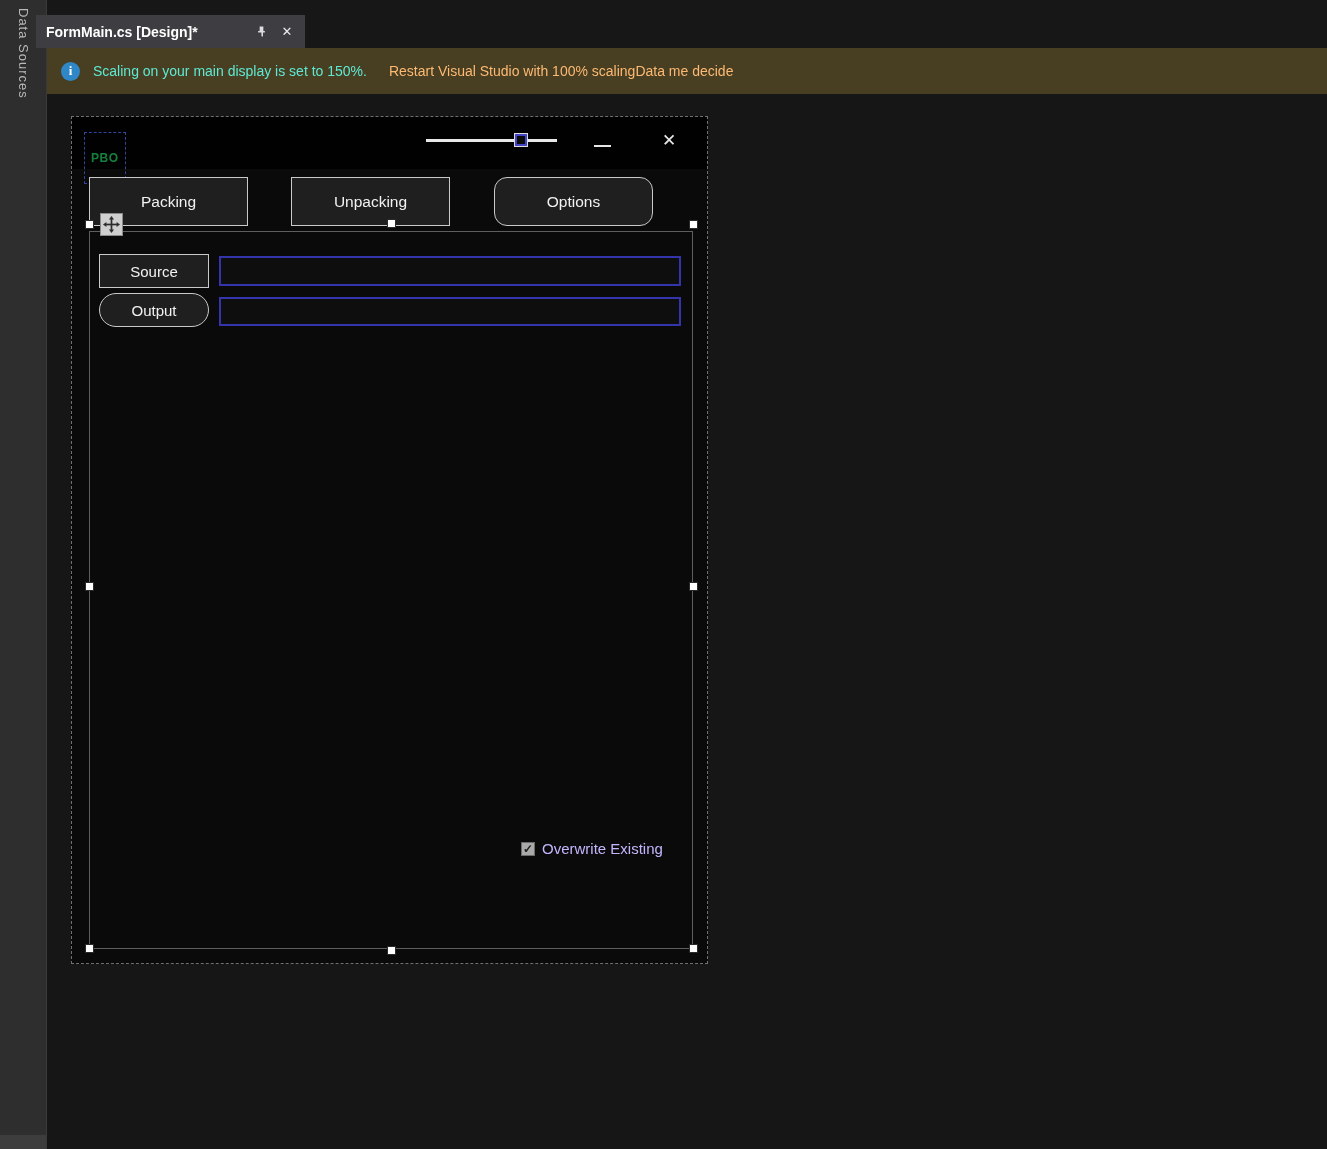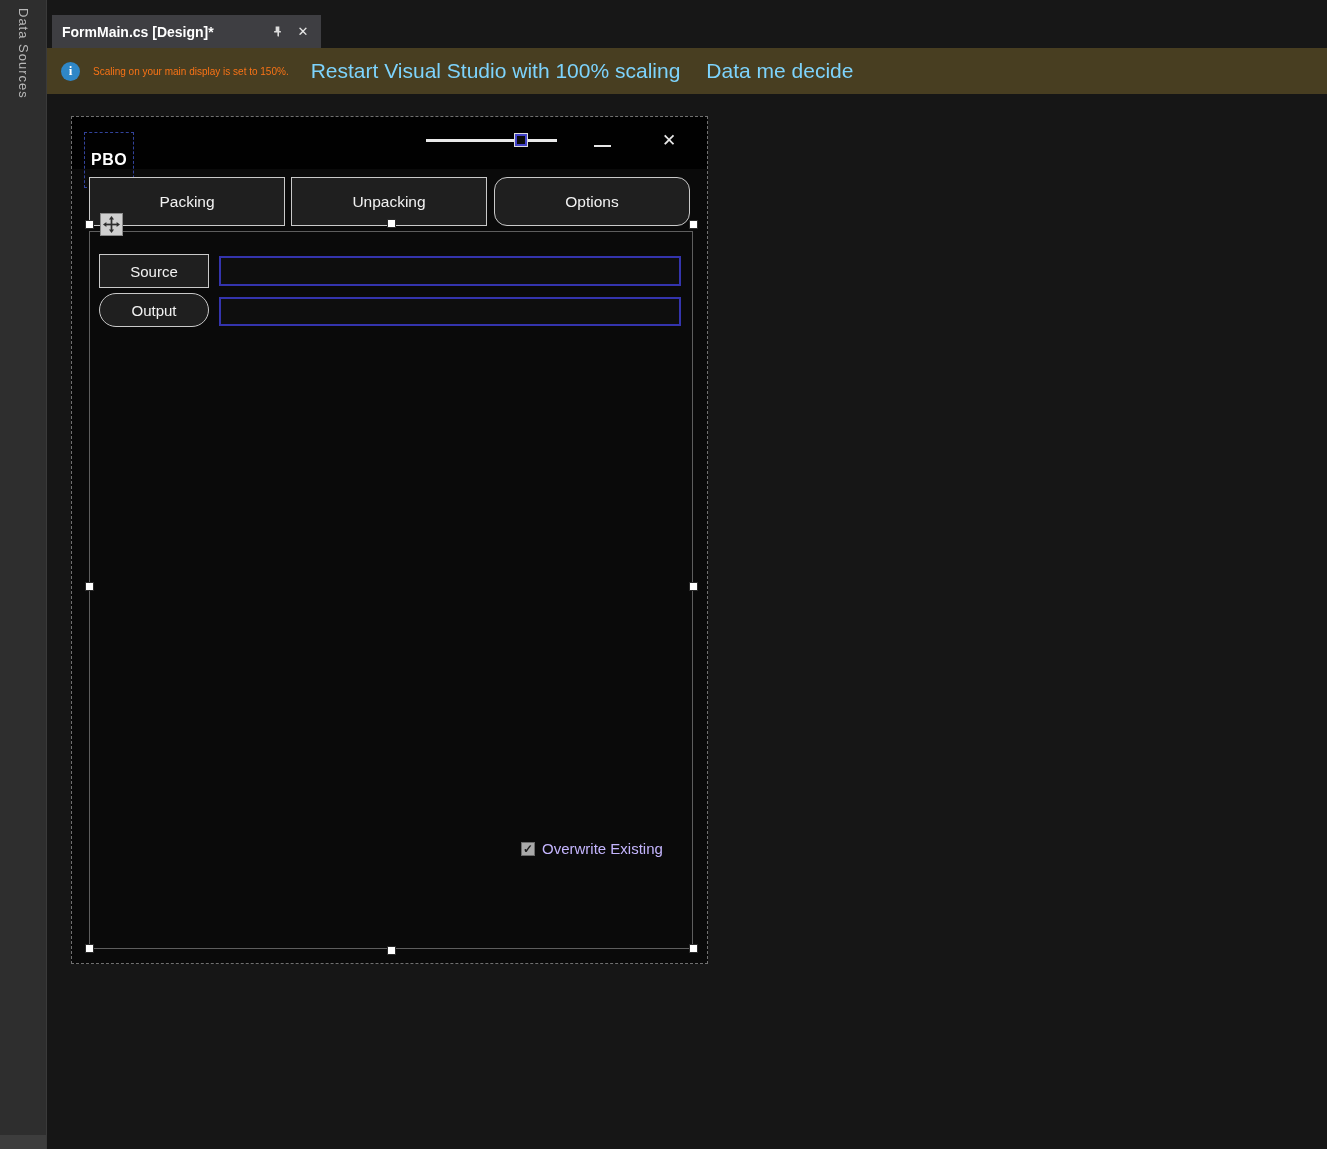--- a/index.html
+++ b/index.html
@@ -16,7 +16,7 @@
   .strip-corner { position:absolute; left:0; bottom:0; width:46px; height:14px; background:#3d3d3d; }
 
   
-  .doc-tab { position:absolute; left:52px; top:15px; width:269px; height:33px;
+  .doc-tab { position:absolute; left:36px; top:15px; width:269px; height:33px;
              background:#3e3e42; display:flex; align-items:center; padding:0 10px; gap:10px; }
   .doc-tab .title { color:#ffffff; font-weight:bold; font-size:14px; white-space:nowrap; flex:1; }
   .tab-icon { width:16px; height:16px; display:flex; align-items:center; justify-content:center;

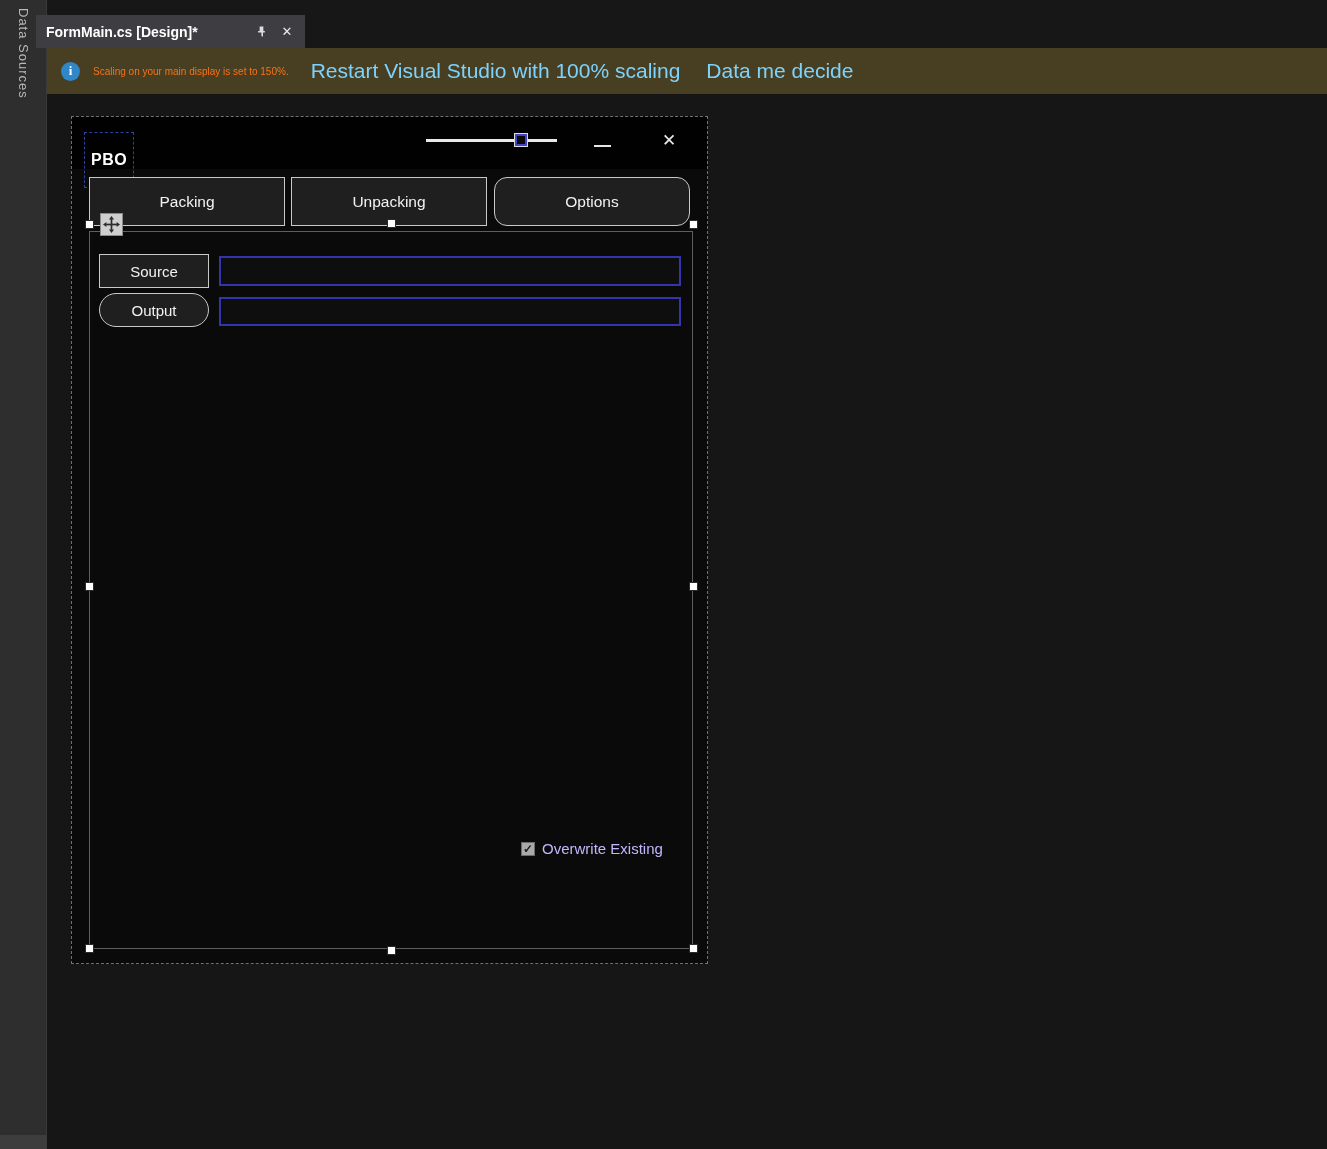--- a/index.html
+++ b/index.html
@@ -28,7 +28,7 @@
   .info-circle { width:19px; height:19px; border-radius:50%; background:#2f87c7; color:#fff;
                  font-size:13px; font-weight:bold; display:flex; align-items:center;
                  justify-content:center; margin-right:13px; flex:none; font-family:"Liberation Serif",serif; }
-  .info-msg { color:#f97316; font-size:10px; margin-right:22px; }
+  .info-msg { color:#5eead4; font-size:14px; margin-right:22px; }
   .info-link { color:#7dd3fc; font-size:21px; cursor:pointer; margin-right:26px; text-decoration:none; }
 
   

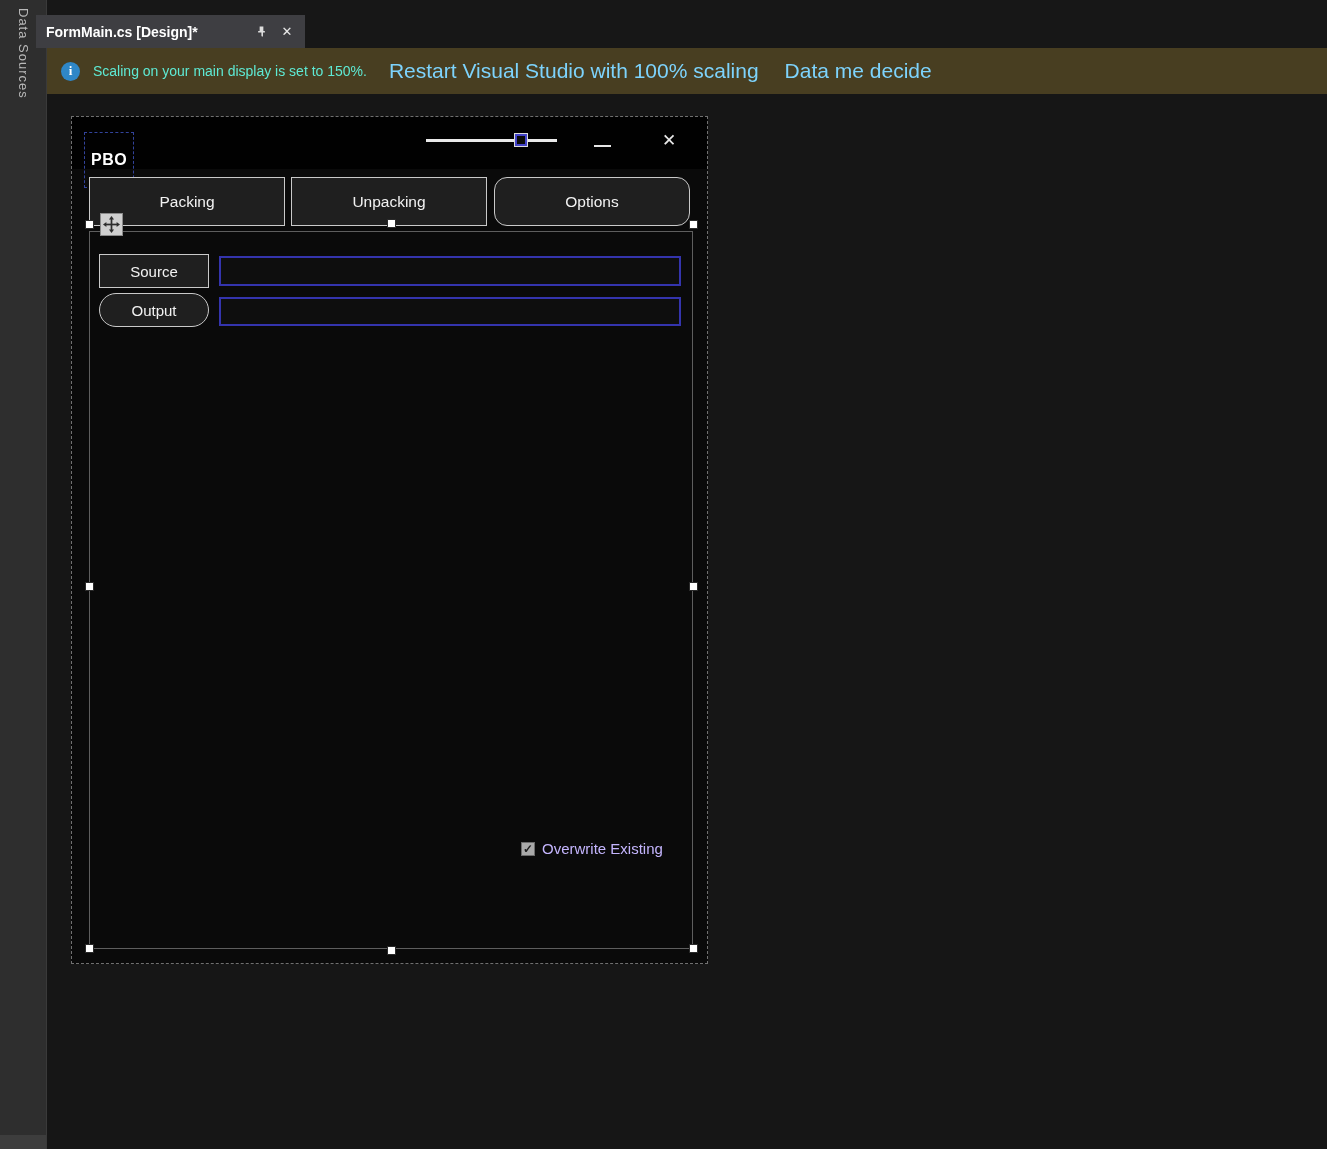--- a/index.html
+++ b/index.html
@@ -29,7 +29,7 @@
                  font-size:13px; font-weight:bold; display:flex; align-items:center;
                  justify-content:center; margin-right:13px; flex:none; font-family:"Liberation Serif",serif; }
   .info-msg { color:#5eead4; font-size:14px; margin-right:22px; }
-  .info-link { color:#7dd3fc; font-size:21px; cursor:pointer; margin-right:26px; text-decoration:none; }
+  .info-link { color:#fdba74; font-size:14px; cursor:pointer; text-decoration:none; }
 
   
   .canvas { position:absolute; left:47px; top:94px; width:1280px; height:1055px; background:#161616; }

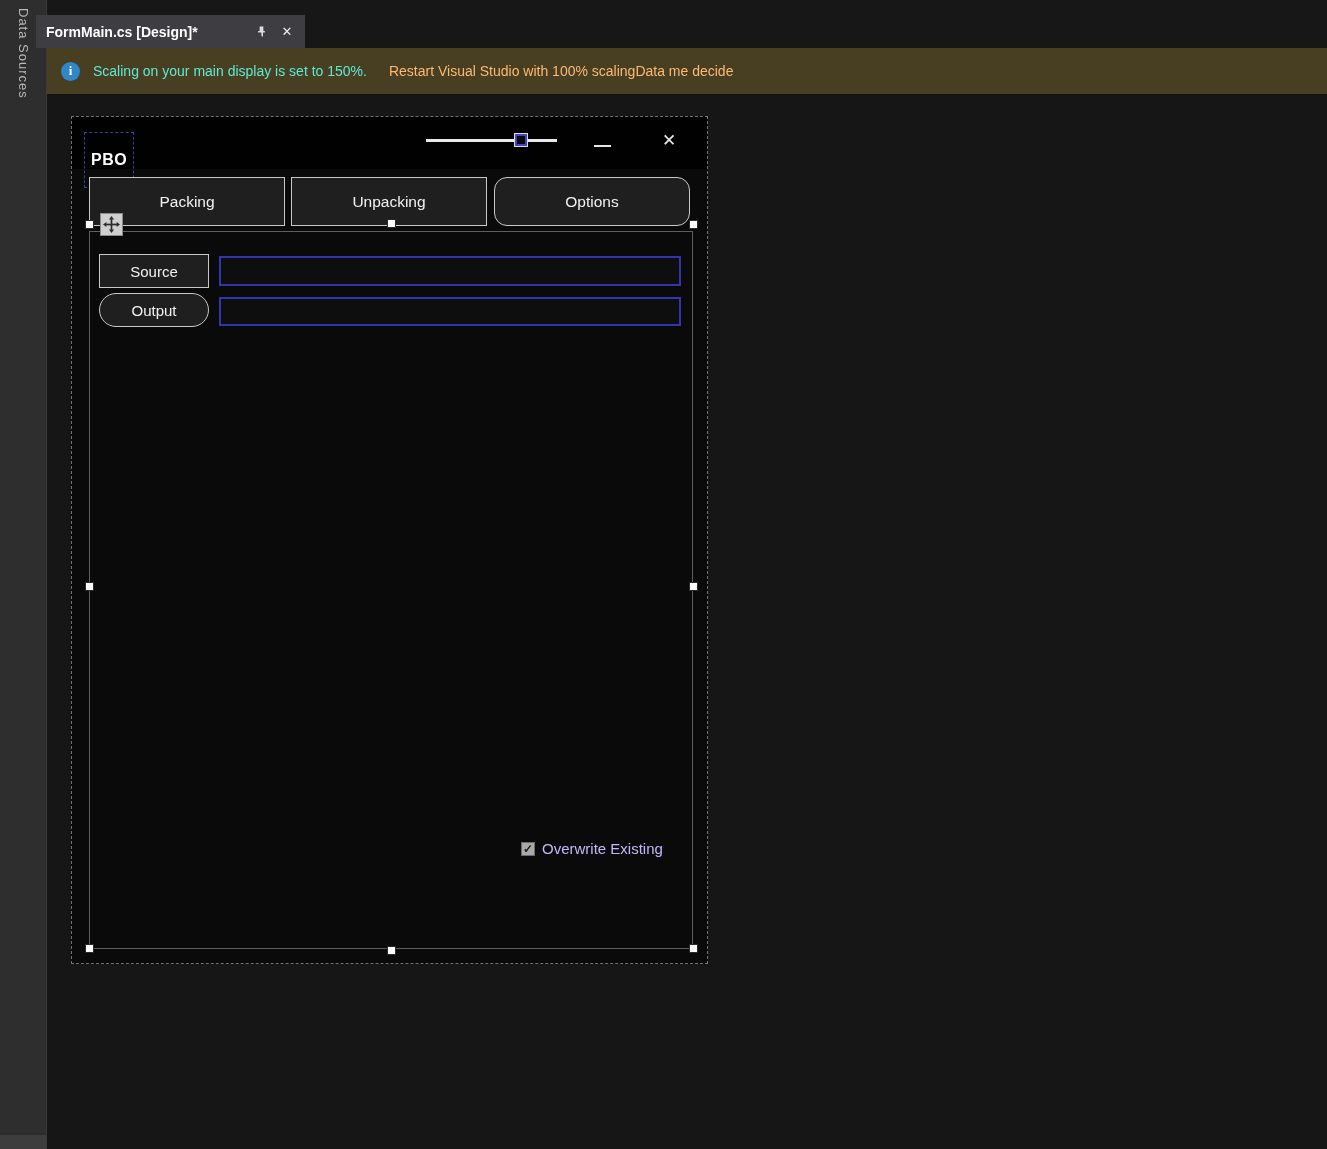--- a/index.html
+++ b/index.html
@@ -38,8 +38,8 @@
   .form { position:absolute; left:71px; top:116px; width:637px; height:848px;
           background:#0a0a0a; border:1px dashed #707070; }
   .titlebar { position:absolute; left:0; top:0; width:100%; height:52px; background:#010101; }
-  .form-title { position:absolute; left:12px; top:15px; padding:18px 6px; color:#ffffff;
-                font-weight:bold; font-size:16px; letter-spacing:0.5px;
+  .form-title { position:absolute; left:12px; top:15px; padding:18px 6px; color:#15803d;
+                font-weight:bold; font-size:12px; letter-spacing:0.5px;
                 border:1px dashed #32439b; }
   .track { position:absolute; left:354px; top:22px; width:131px; height:3px; background:#e9e9e9; }
   .track-thumb { position:absolute; left:443px; top:17px; width:12px; height:12px;

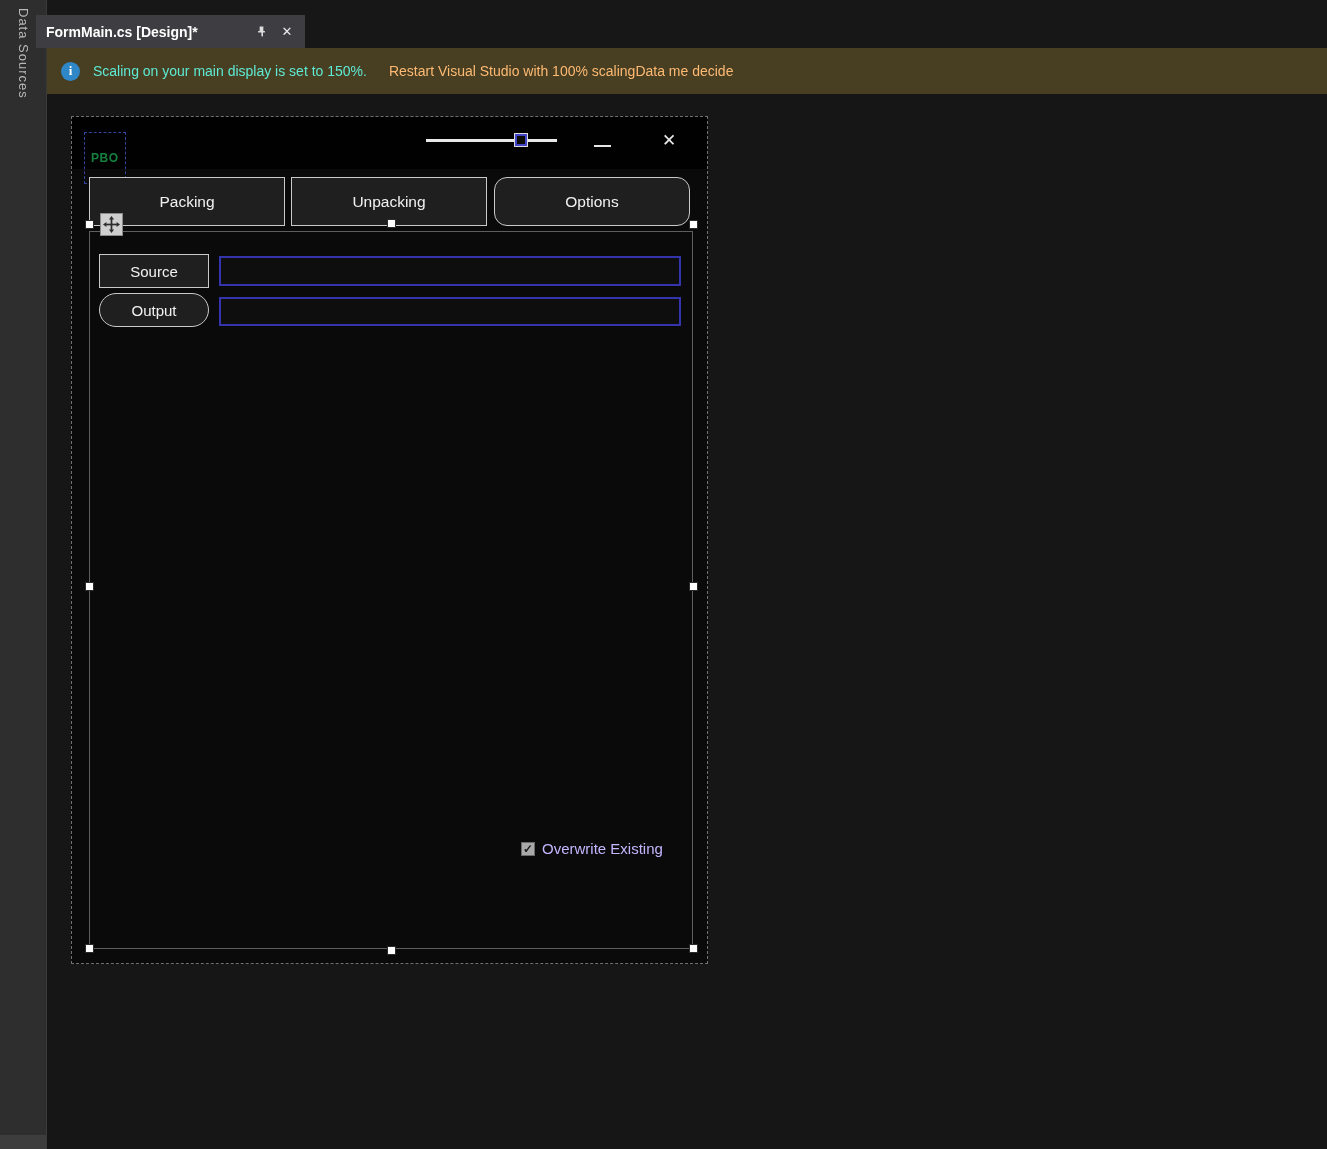--- a/index.html
+++ b/index.html
@@ -50,7 +50,7 @@
   .btn-outline { position:absolute; background:#1f1f1f; border:1px solid #c9c9c9;
                  color:#f2f2f2; display:flex; align-items:center; justify-content:center;
                  cursor:pointer; }
-  .tabbtn { top:60px; width:196px; height:49px; font-size:15.5px; }
+  .tabbtn { top:60px; width:159px; height:49px; font-size:15.5px; }
 
   .panel { position:absolute; left:17px; top:114px; width:604px; height:718px;
            border:1px solid #5e5e5e; background:transparent; }

